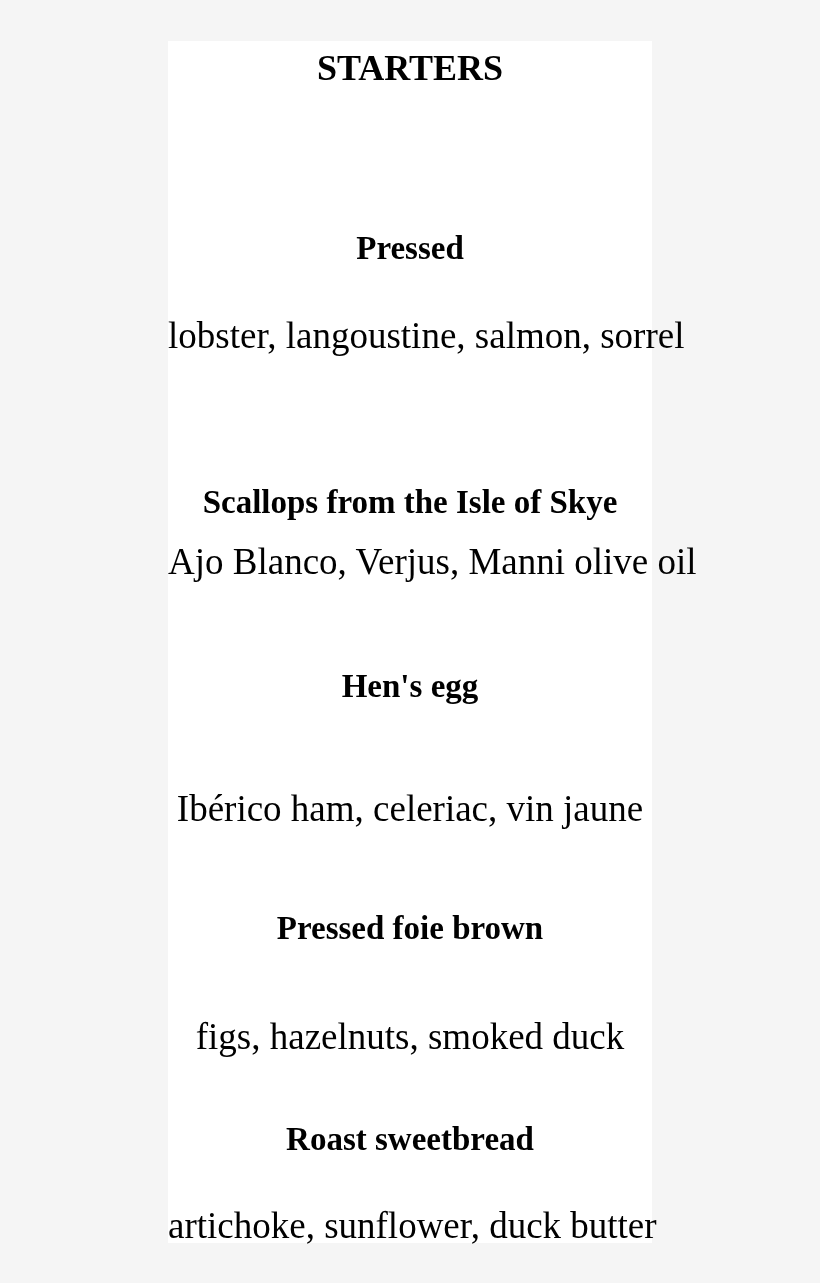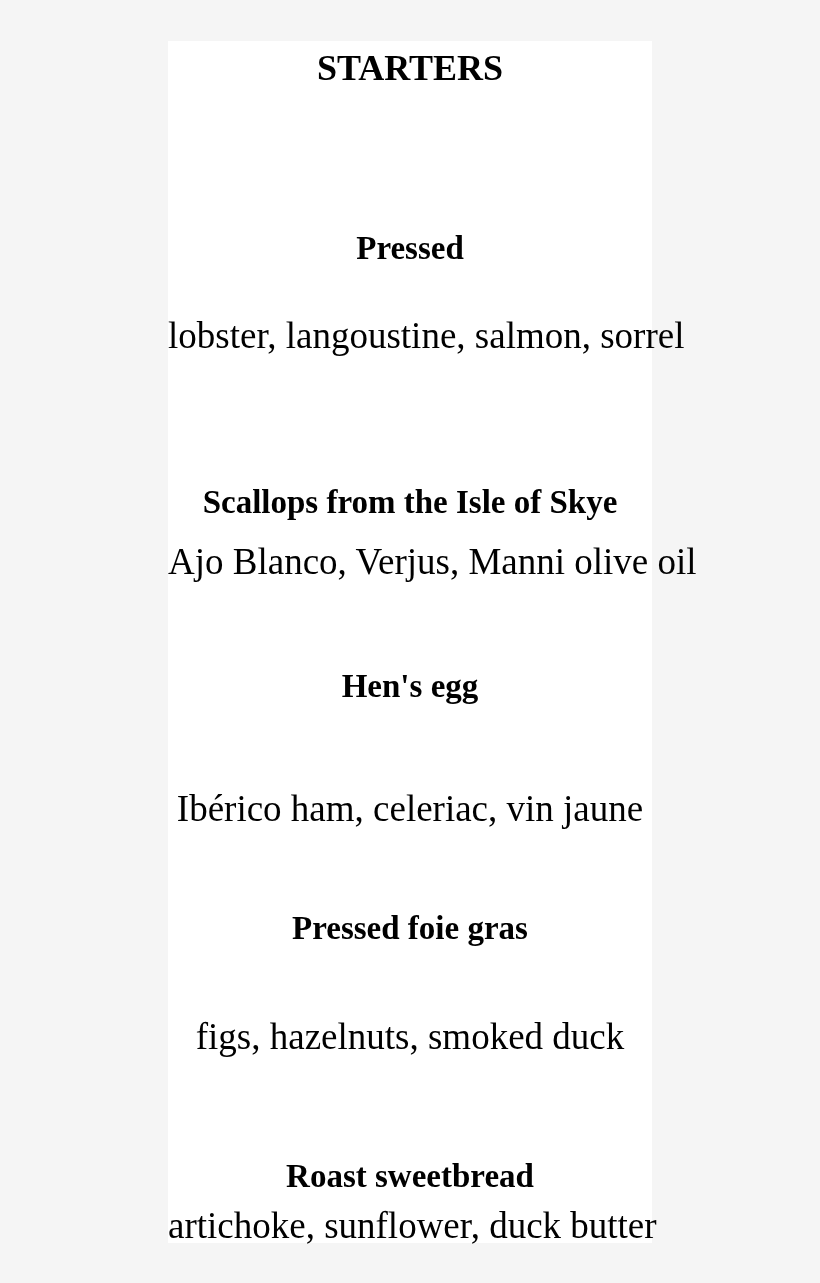--- a/index.html
+++ b/index.html
@@ -66,7 +66,7 @@
   </div>
 
   <div>
-    <div class="line dish-title" style="top:871px;">Pressed foie gras</div>
+    <div class="line dish-title" style="top:871px;">Pressed foie brown</div>
     <div class="line dish-desc" style="top:977px;">figs, hazelnuts, smoked duck</div>
   </div>
 

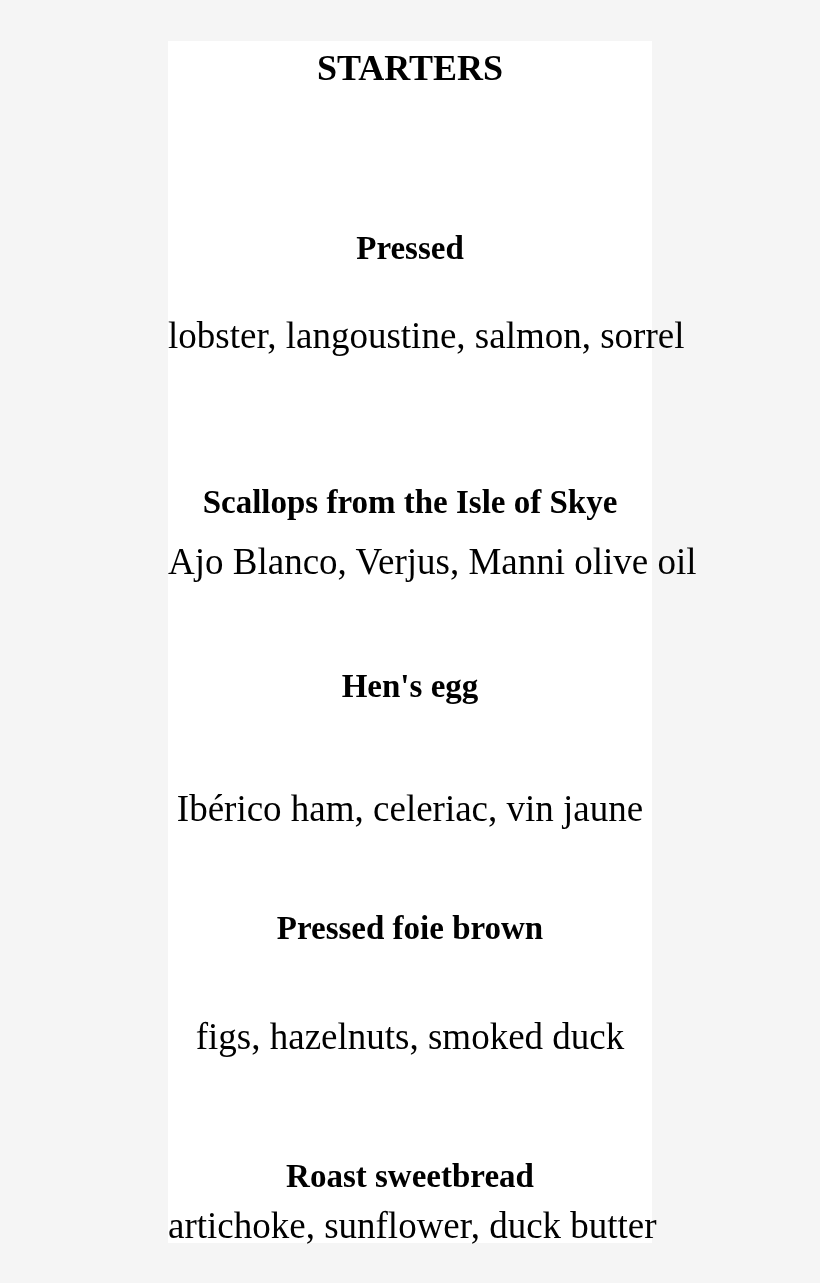--- a/index.html
+++ b/index.html
@@ -71,7 +71,7 @@
   </div>
 
   <div>
-    <div class="line dish-title" style="top:1119px;">Roast sweetbread</div>
+    <div class="line dish-title" style="top:1082px;">Roast sweetbread</div>
     <div class="line dish-desc" style="top:1166px;">artichoke, sunflower, duck butter</div>
   </div>
 </div>

